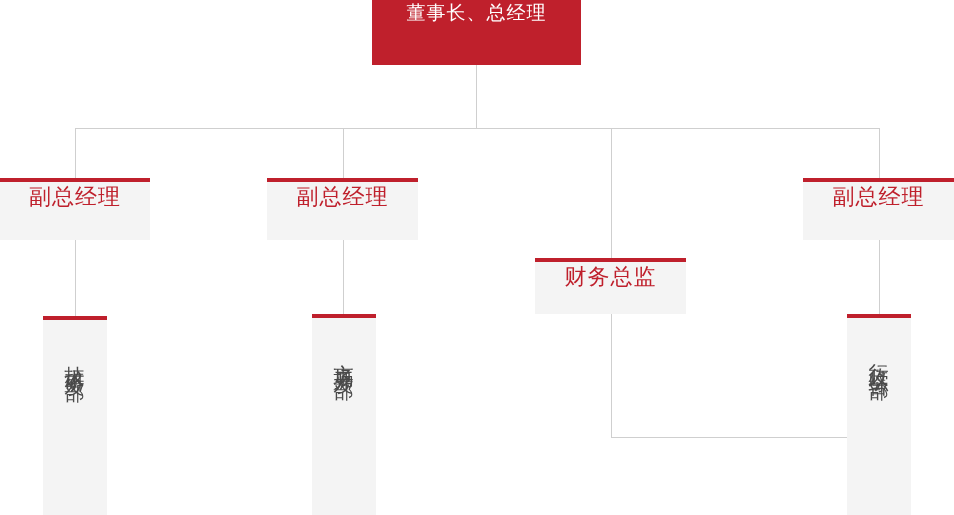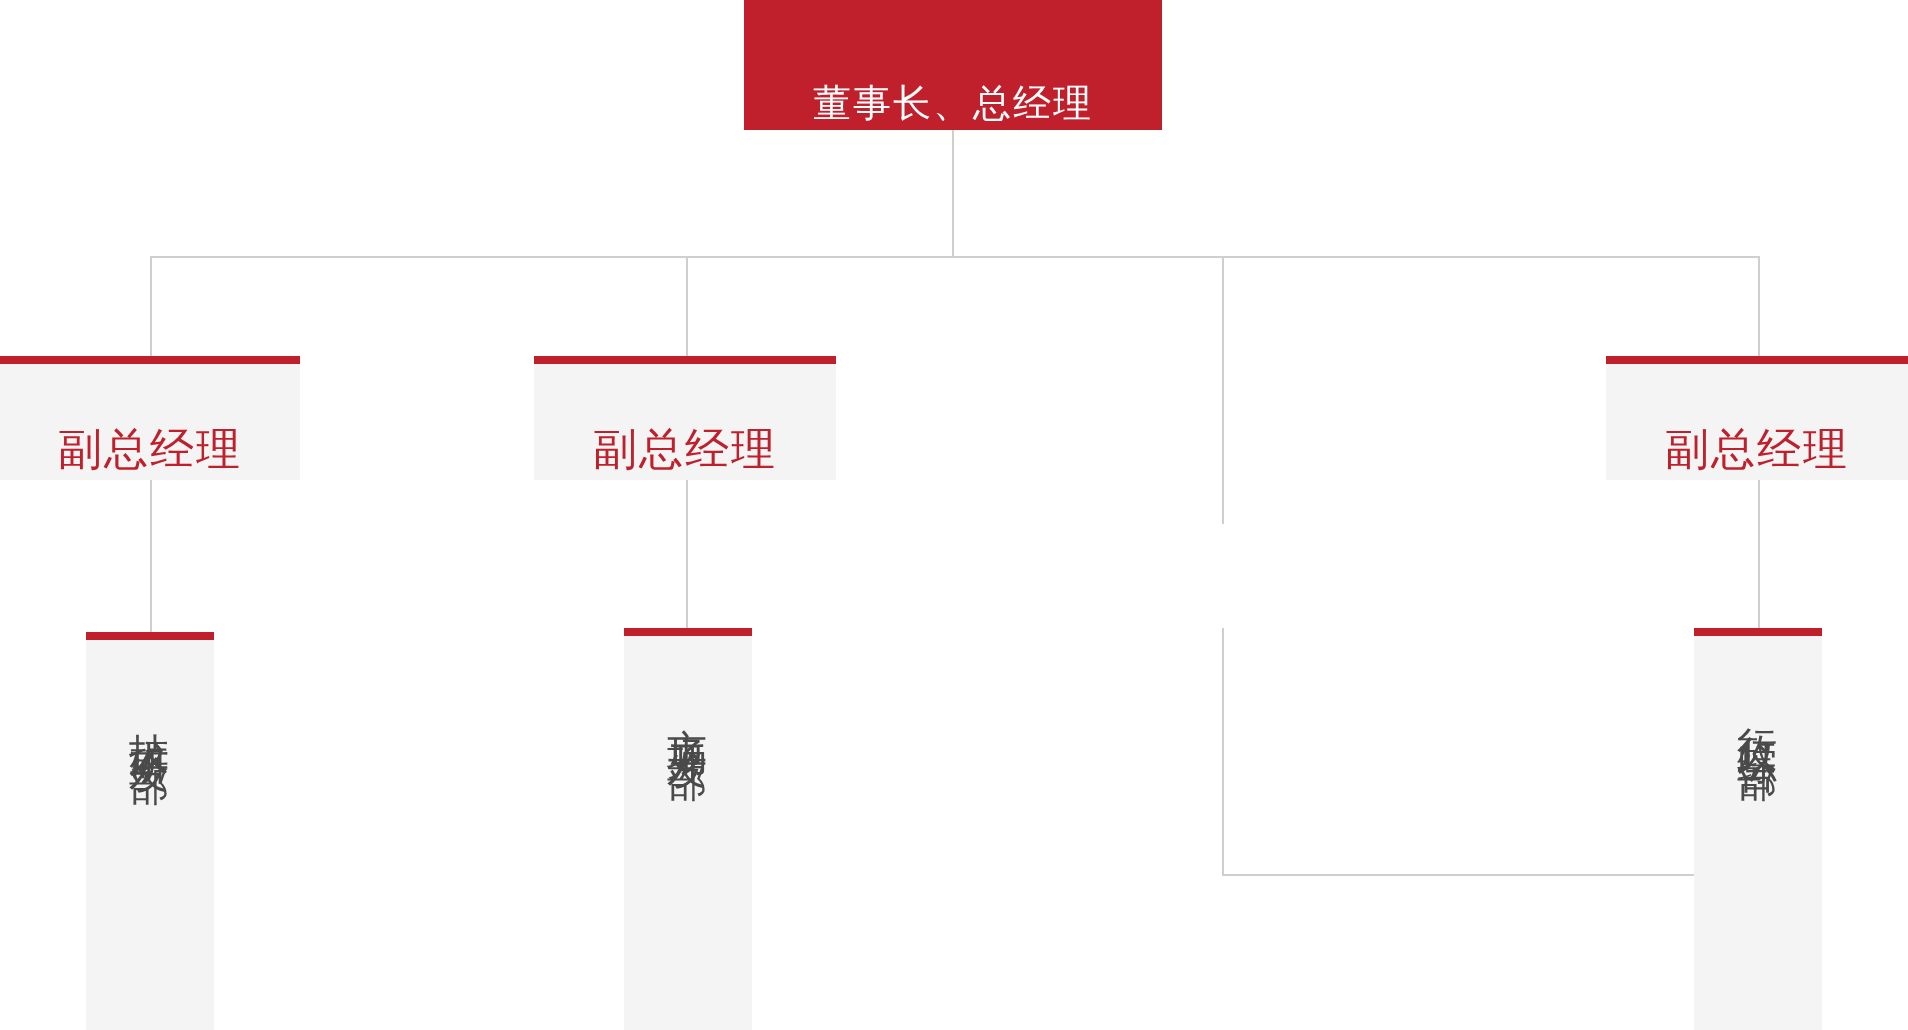--- a/index.html
+++ b/index.html
@@ -31,7 +31,7 @@
     position: absolute;
     box-sizing: border-box;
     display: flex;
-    align-items: flex-end;
+    align-items: flex-start;
     justify-content: center;
   }
 

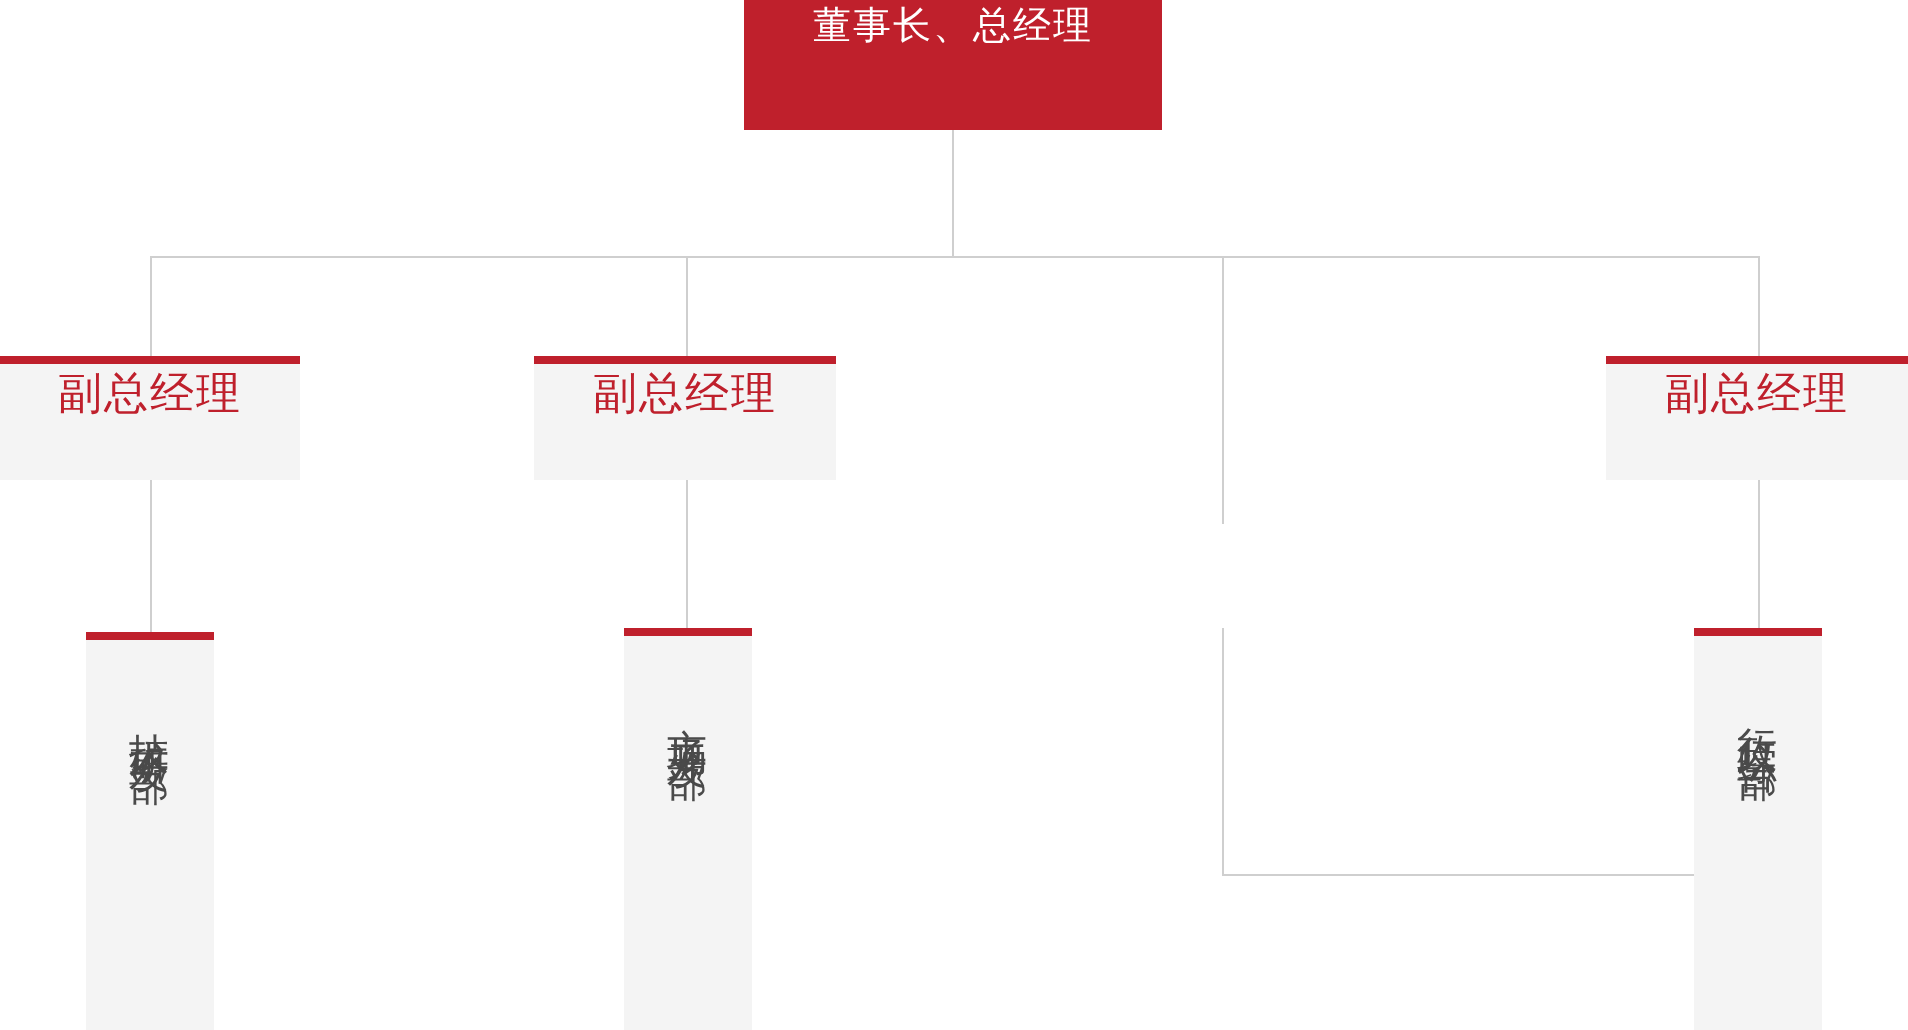--- a/index.html
+++ b/index.html
@@ -113,6 +113,9 @@
     <span>副总经理</span>
   </div>
 
+  <div class="box box-mgr" style="left:535px; top:258px; width:151px; height:56px;">
+    <span>财务总监</span>
+  </div>
 
   <div class="box box-dept" style="left:43px; top:316px; width:64px; height:199px;">
     <span class="vtext">技术研发部</span>

